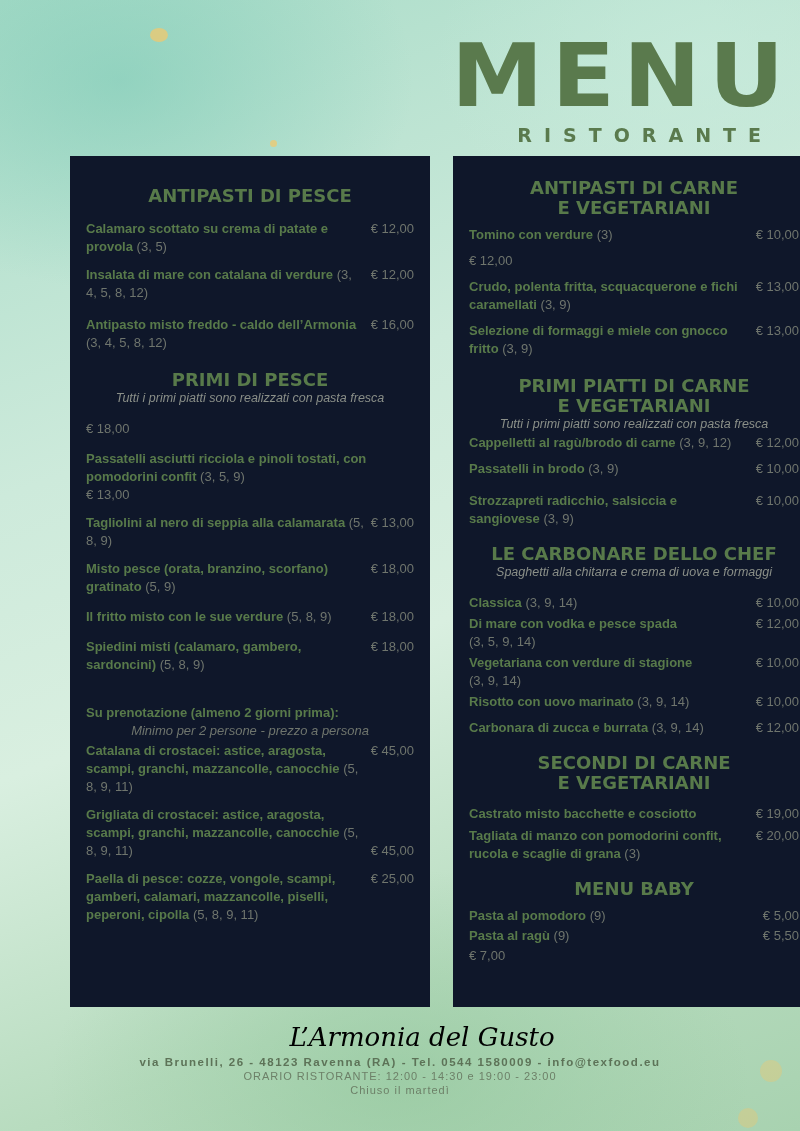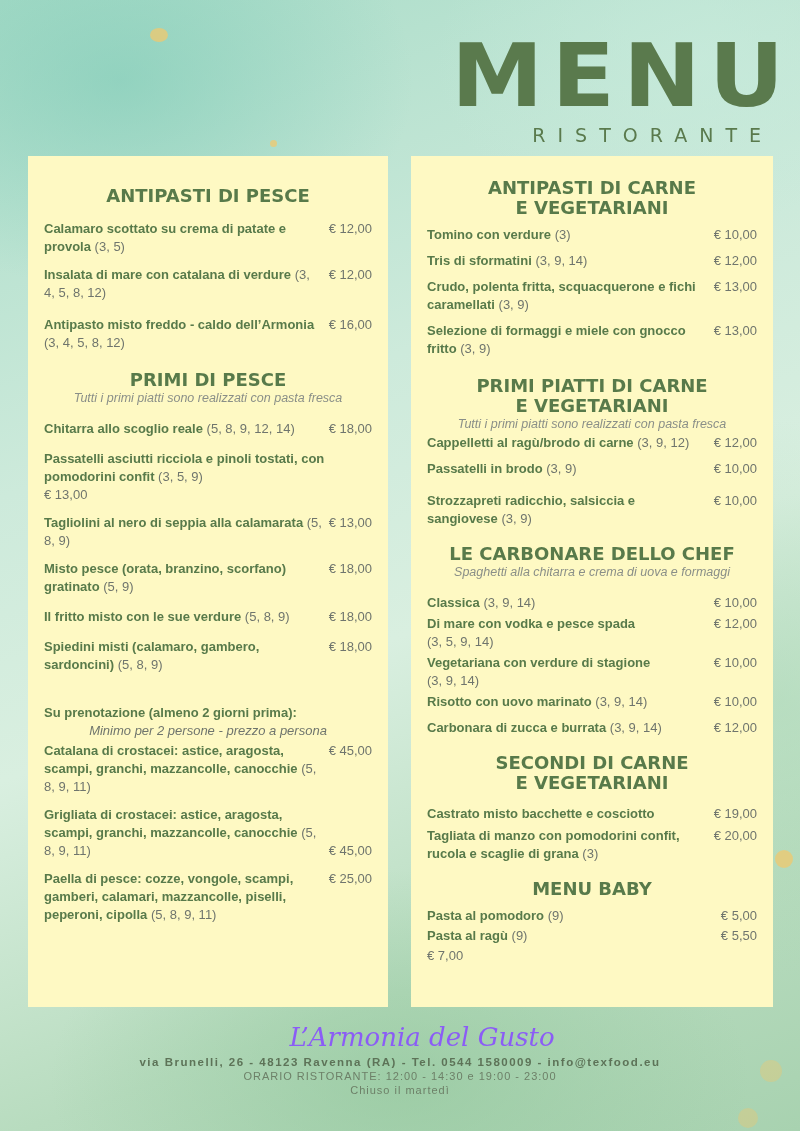--- a/index.html
+++ b/index.html
@@ -21,7 +21,7 @@
     transform: scaleX(1.05);
   }
   .subtitle {
-    font-family: "DejaVu Sans", sans-serif; font-weight: normal;
+    font-family: "DejaVu Sans", sans-serif; font-weight: bold;
     font-size: 19px; letter-spacing: 12px; color: #5a7a4d; margin-top: 4px; margin-left: 12px;
   }
   .panel {

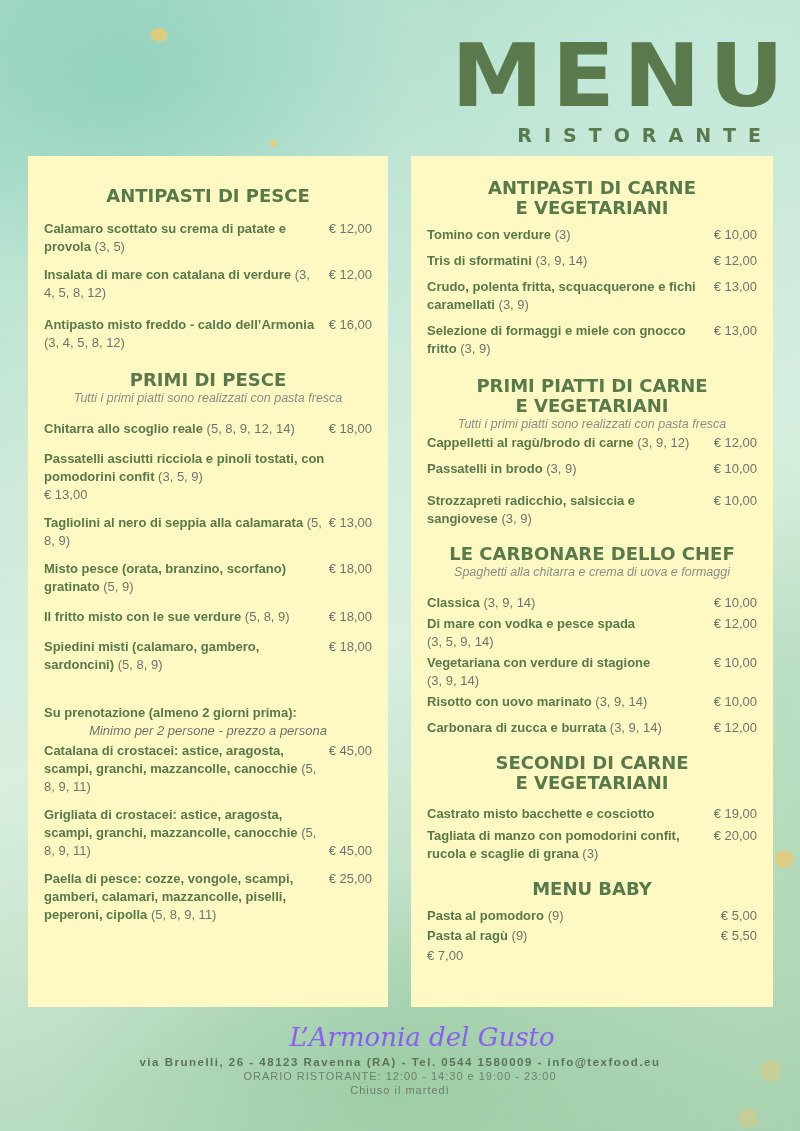--- a/index.html
+++ b/index.html
@@ -25,8 +25,8 @@
     font-size: 19px; letter-spacing: 12px; color: #5a7a4d; margin-top: 4px; margin-left: 12px;
   }
   .panel {
-    position: absolute; top: 156px; background: #fef9c3;
-    box-sizing: border-box; padding: 0 16px;
+    position: absolute; top: 156px; background: #0f172a;
+    box-sizing: border-box; padding: 0 16px; margin-left: 42px;
   }
   .panel.left { left: 28px; width: 360px; height: 851px; }
   .panel.right { left: 411px; width: 362px; height: 851px; }

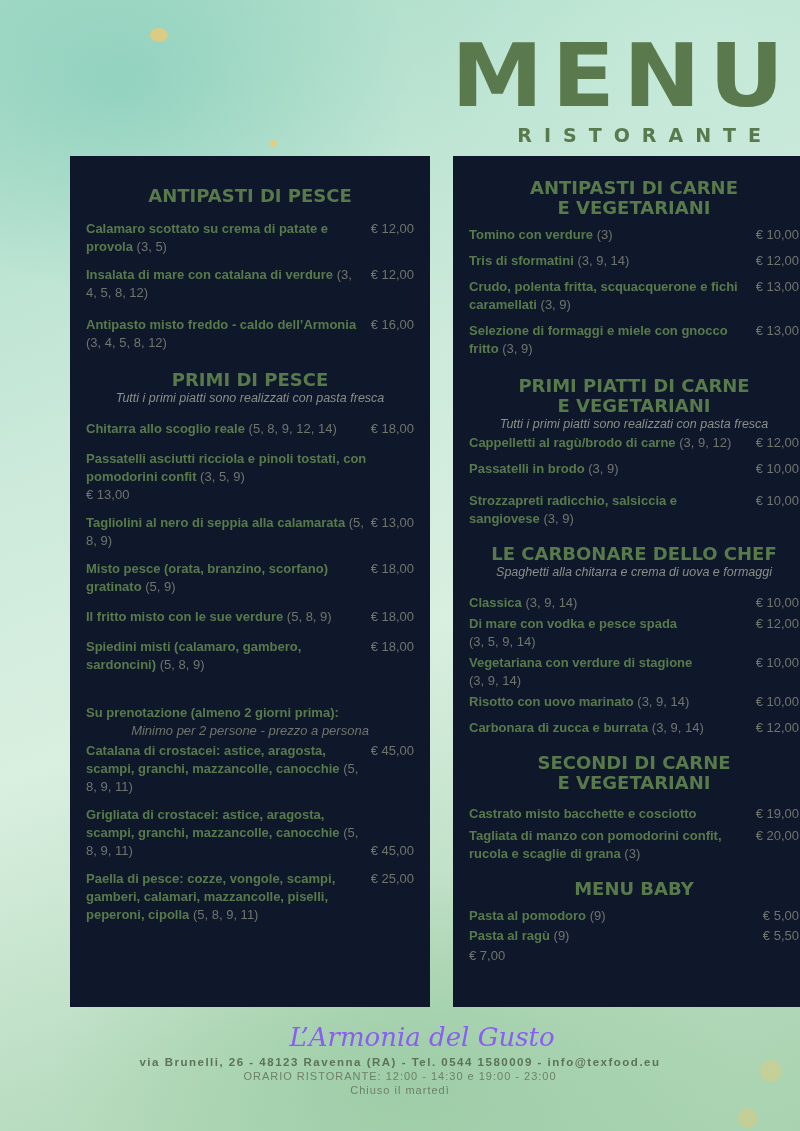--- a/index.html
+++ b/index.html
@@ -145,7 +145,6 @@
         <span class="price">€ 10,00</span>
       </div>
     <div class="item" style="margin-top:8px;">
-        <span class="name"><span>Tris di sformatini</span> <span class="allergens">(3, 9, 14)</span></span>
         <span class="price">€ 12,00</span>
       </div>
     <div class="item" style="margin-top:8px;">

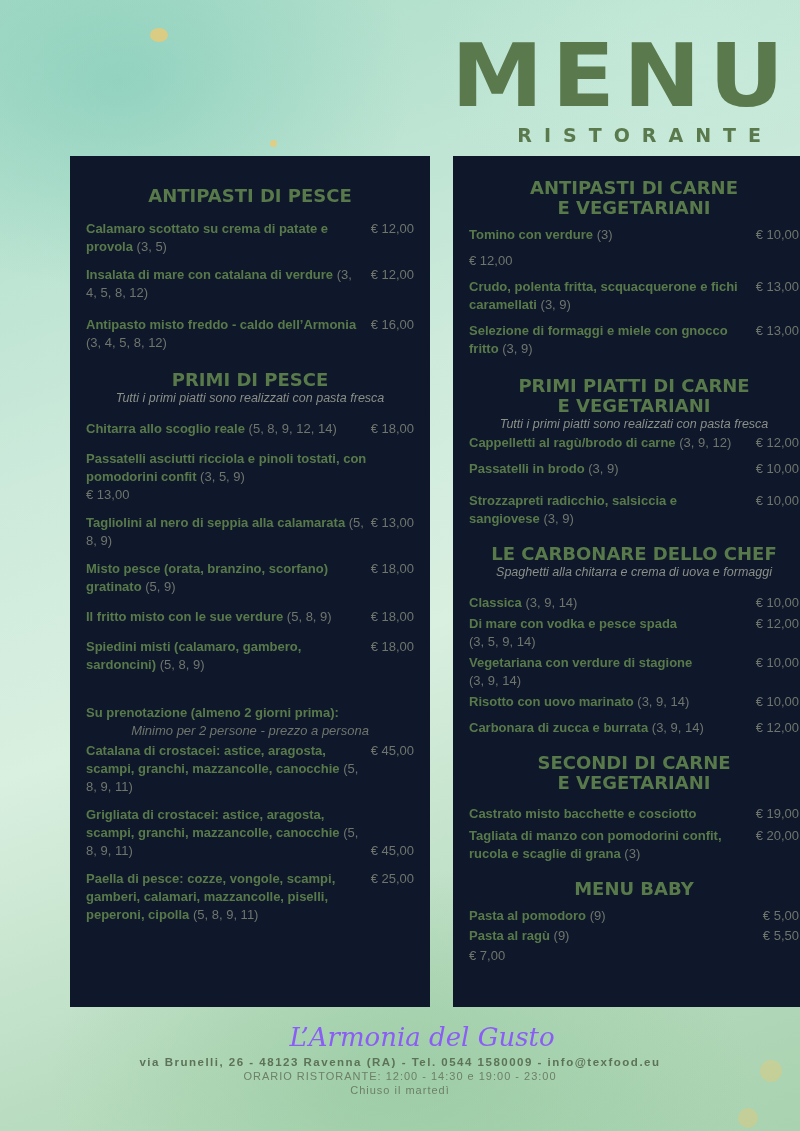--- a/index.html
+++ b/index.html
@@ -88,7 +88,6 @@
   <div class="sec-note">Tutti i primi piatti sono realizzati con pasta fresca</div>
   <div style="margin-top:14px;">
     <div class="item">
-        <span class="name"><span>Chitarra allo scoglio reale</span> <span class="allergens">(5, 8, 9, 12, 14)</span></span>
         <span class="price">€ 18,00</span>
       </div>
     <div class="item" style="margin-top:12px;flex-direction:column;">

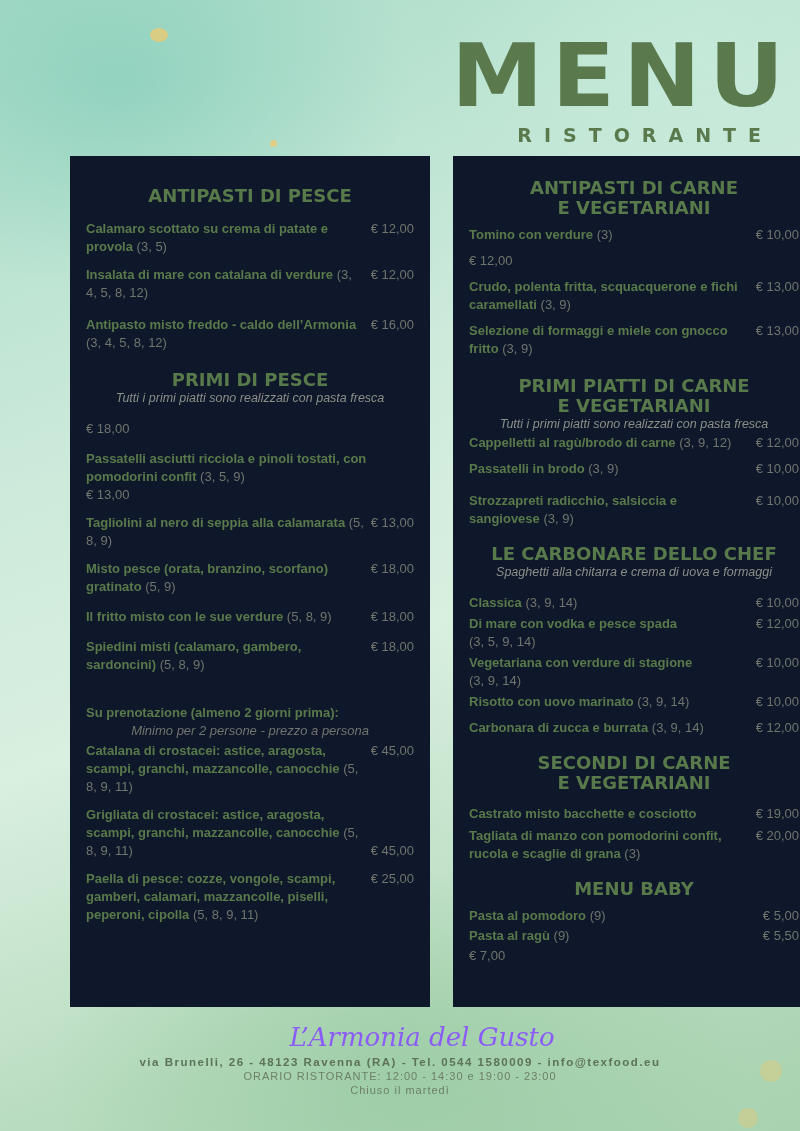--- a/index.html
+++ b/index.html
@@ -48,7 +48,7 @@
   .booking-note { text-align: center; color: #6f756d; font-style: italic; font-size: 13px; line-height: 18px; }
   .footer { position: absolute; top: 1022px; left: 0; width: 800px; text-align: center; }
   .brand {
-    font-family: "DejaVu Serif", serif; font-style: italic; font-size: 26px; color: #8b5cf6; margin-left: 44px;
+    font-family: "DejaVu Serif", serif; font-style: italic; font-size: 26px; color: #000000; margin-left: 44px;
   }
   .address { font-size: 11.5px; font-weight: bold; letter-spacing: 1.5px; color: #5d7358; margin-top: 4px; }
   .hours, .closed { font-size: 11px; letter-spacing: 1px; color: #6d8068; margin-top: 2px; }

